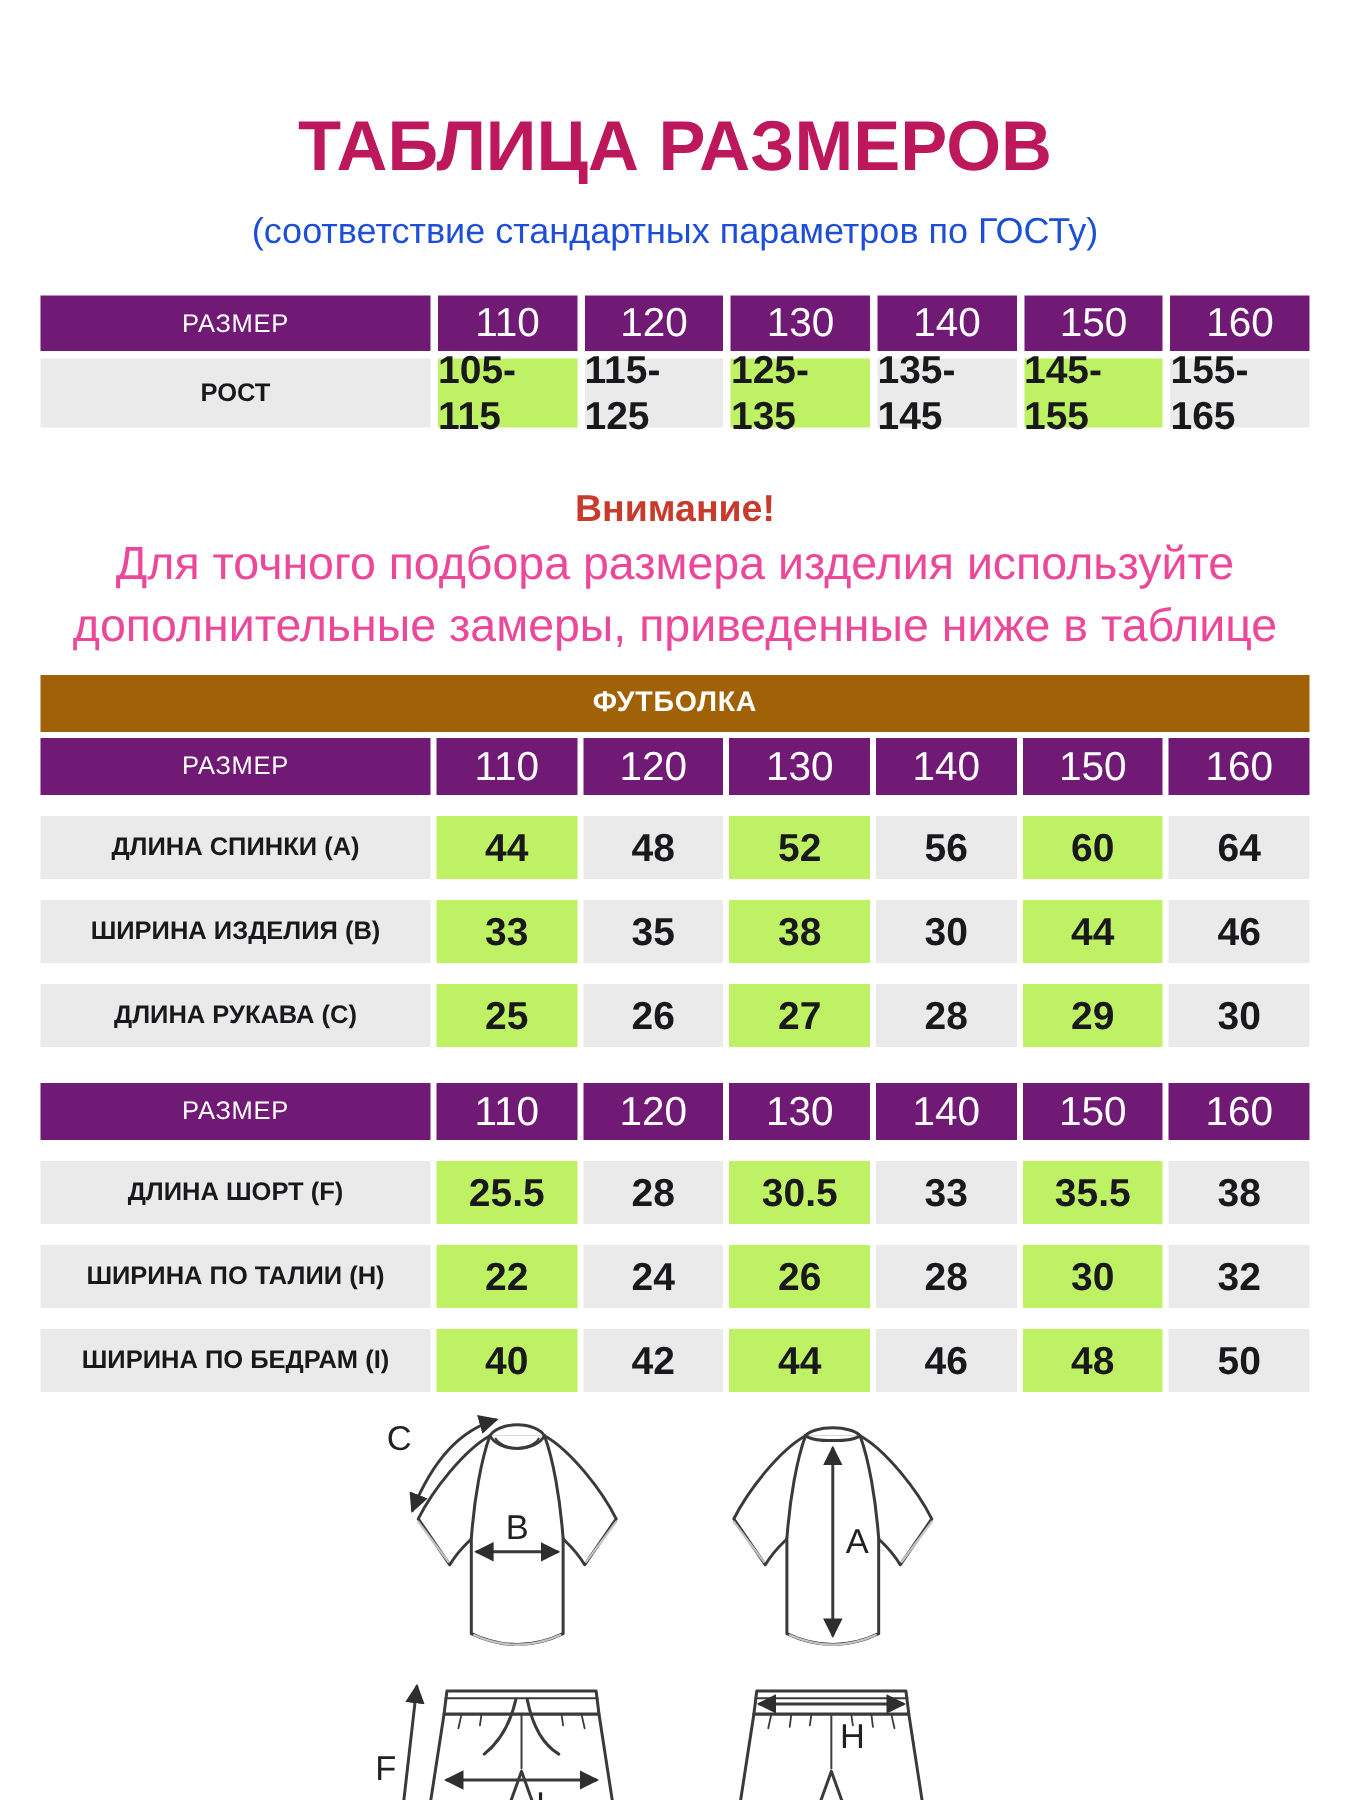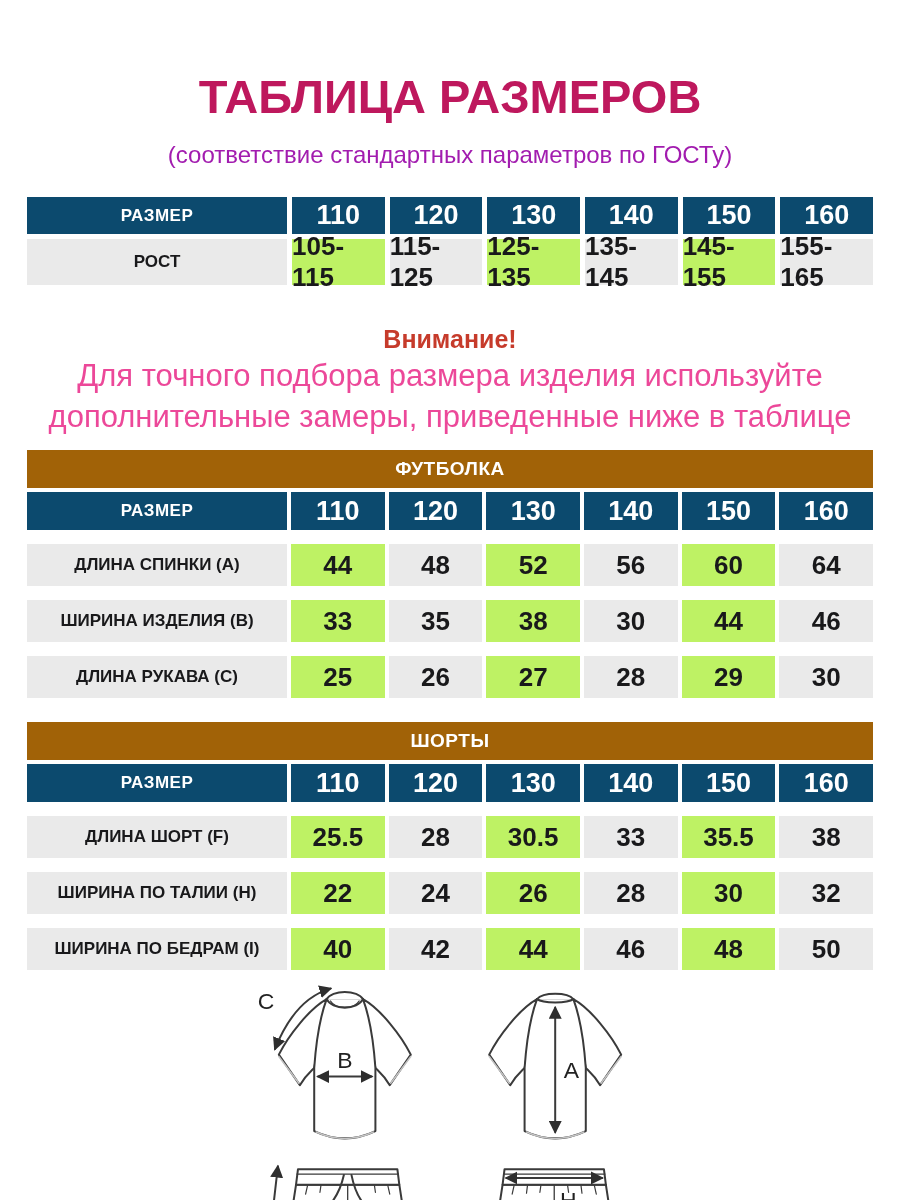--- a/index.html
+++ b/index.html
@@ -15,7 +15,7 @@
     color: #be185d; letter-spacing: 0px; line-height: 1.05;
   }
   .subtitle {
-    text-align: center; font-size: 24px; color: #a21caf; margin-top: 20px;
+    text-align: center; font-size: 24px; color: #1d4ed8; margin-top: 20px;
   }
 
   

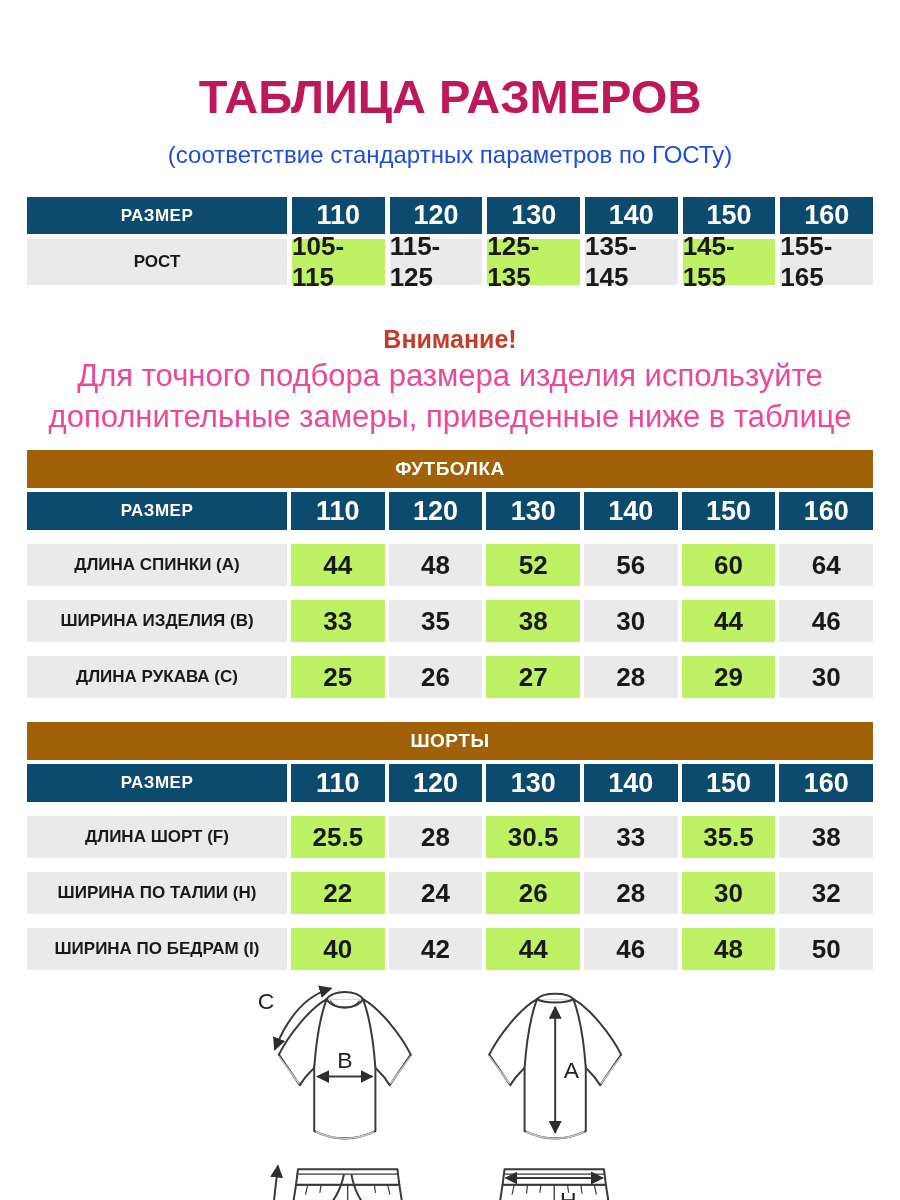--- a/index.html
+++ b/index.html
@@ -31,9 +31,9 @@
     font-size: 19px; font-weight: bold; letter-spacing: 0.5px;
   }
   .hcell {
-    background: #0c4a6e; color: #ffffff; height: 38px;
+    background: #701a75; color: #ffffff; height: 38px;
     display: flex; align-items: center; justify-content: center;
-    font-size: 27px; font-weight: bold;
+    font-size: 27px; font-weight: normal;
   }
   .hcell.lab { font-size: 17px; letter-spacing: 0.5px; }
   .cell {

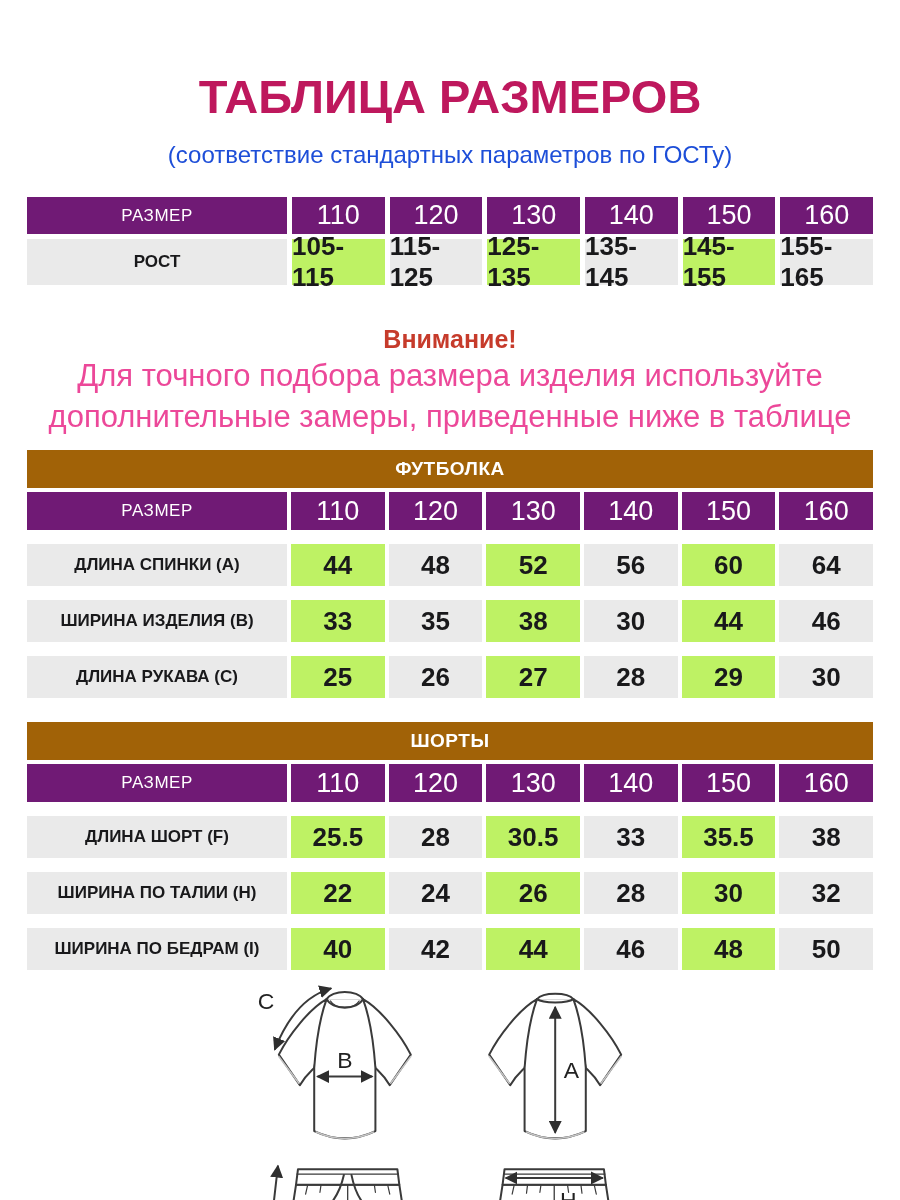--- a/index.html
+++ b/index.html
@@ -131,7 +131,6 @@
   </div>
 
   <div class="sizegrid t2 t3">
-    <div class="titlebar">ШОРТЫ</div>
 
     <div class="hcell lab">РАЗМЕР</div>
     <div class="hcell">110</div>

